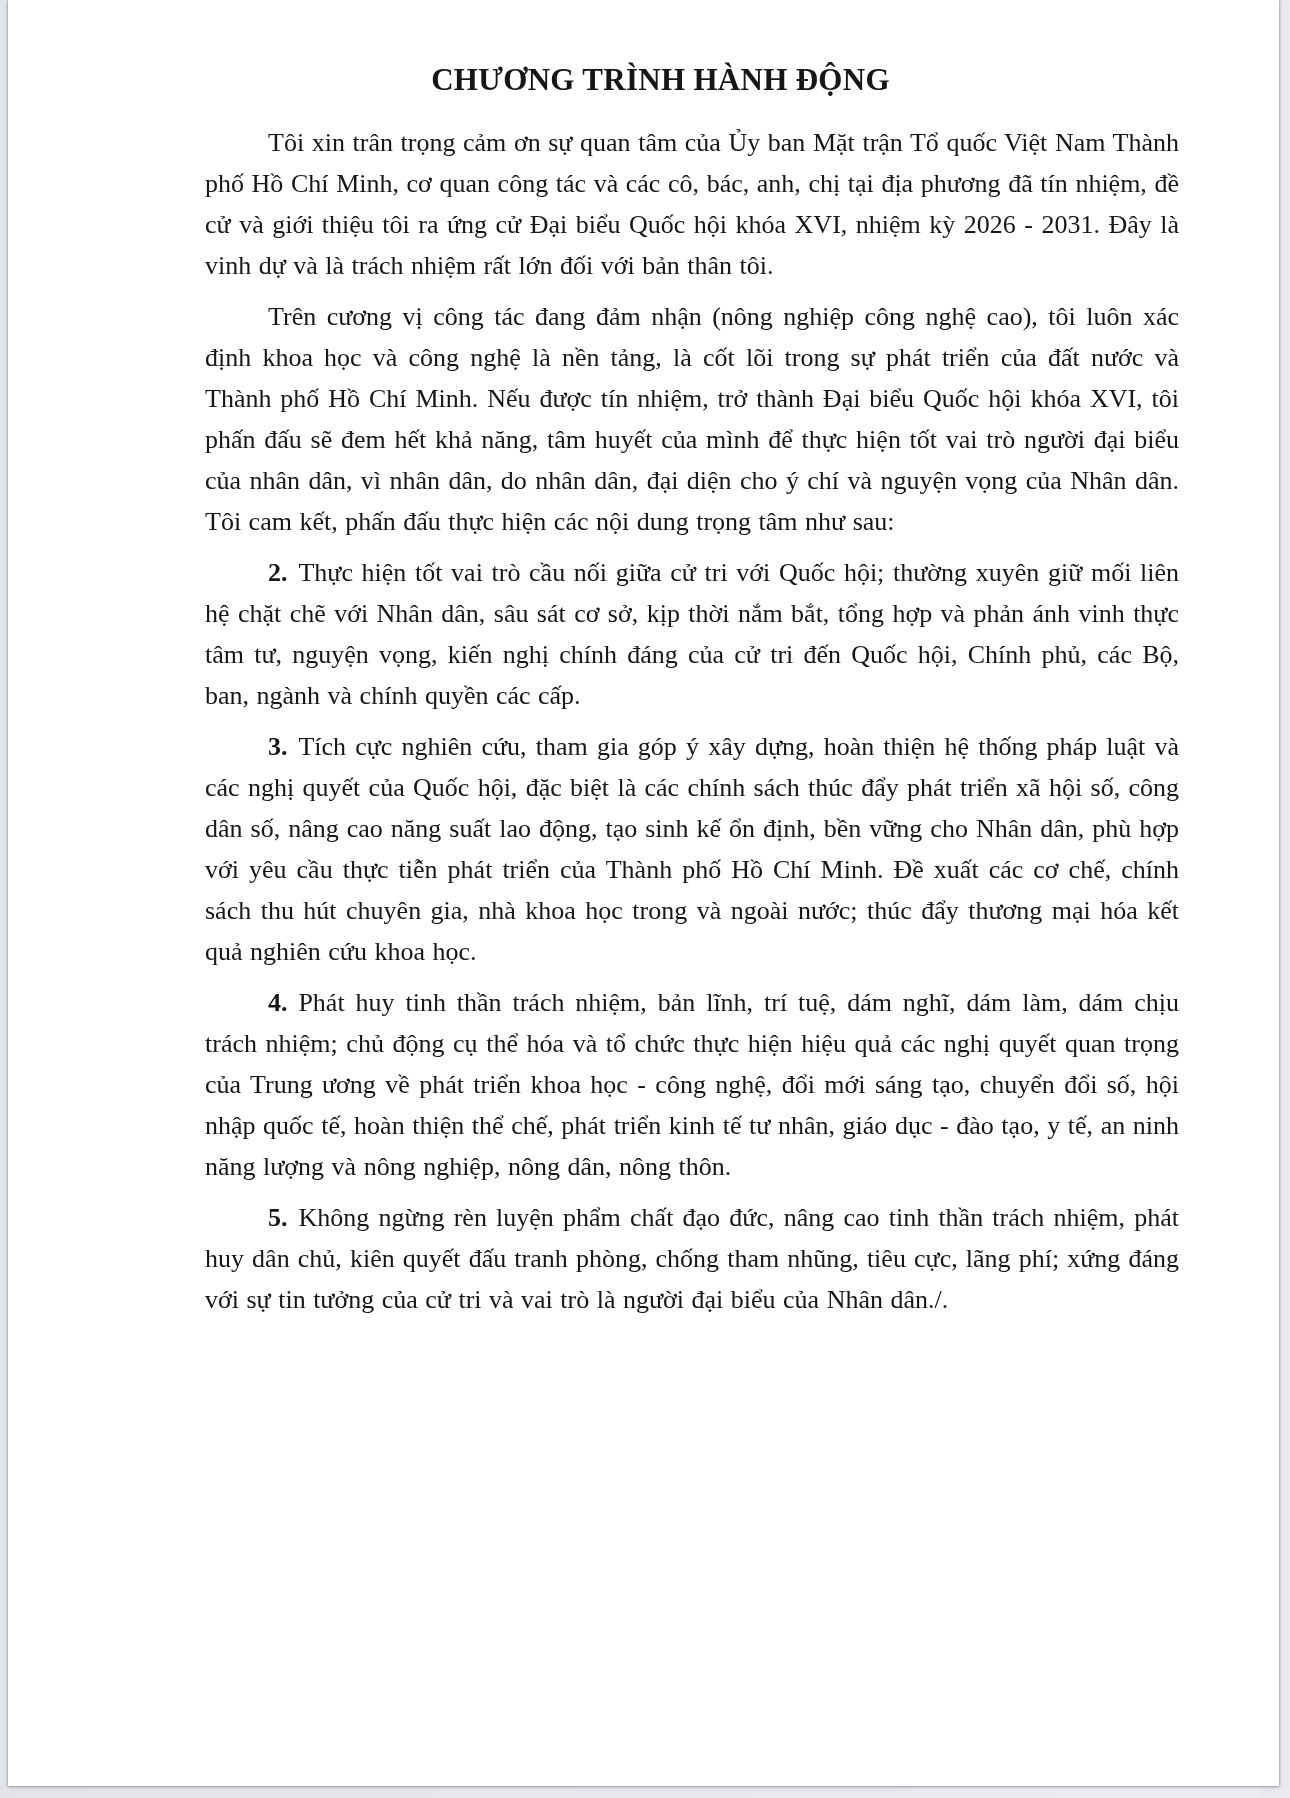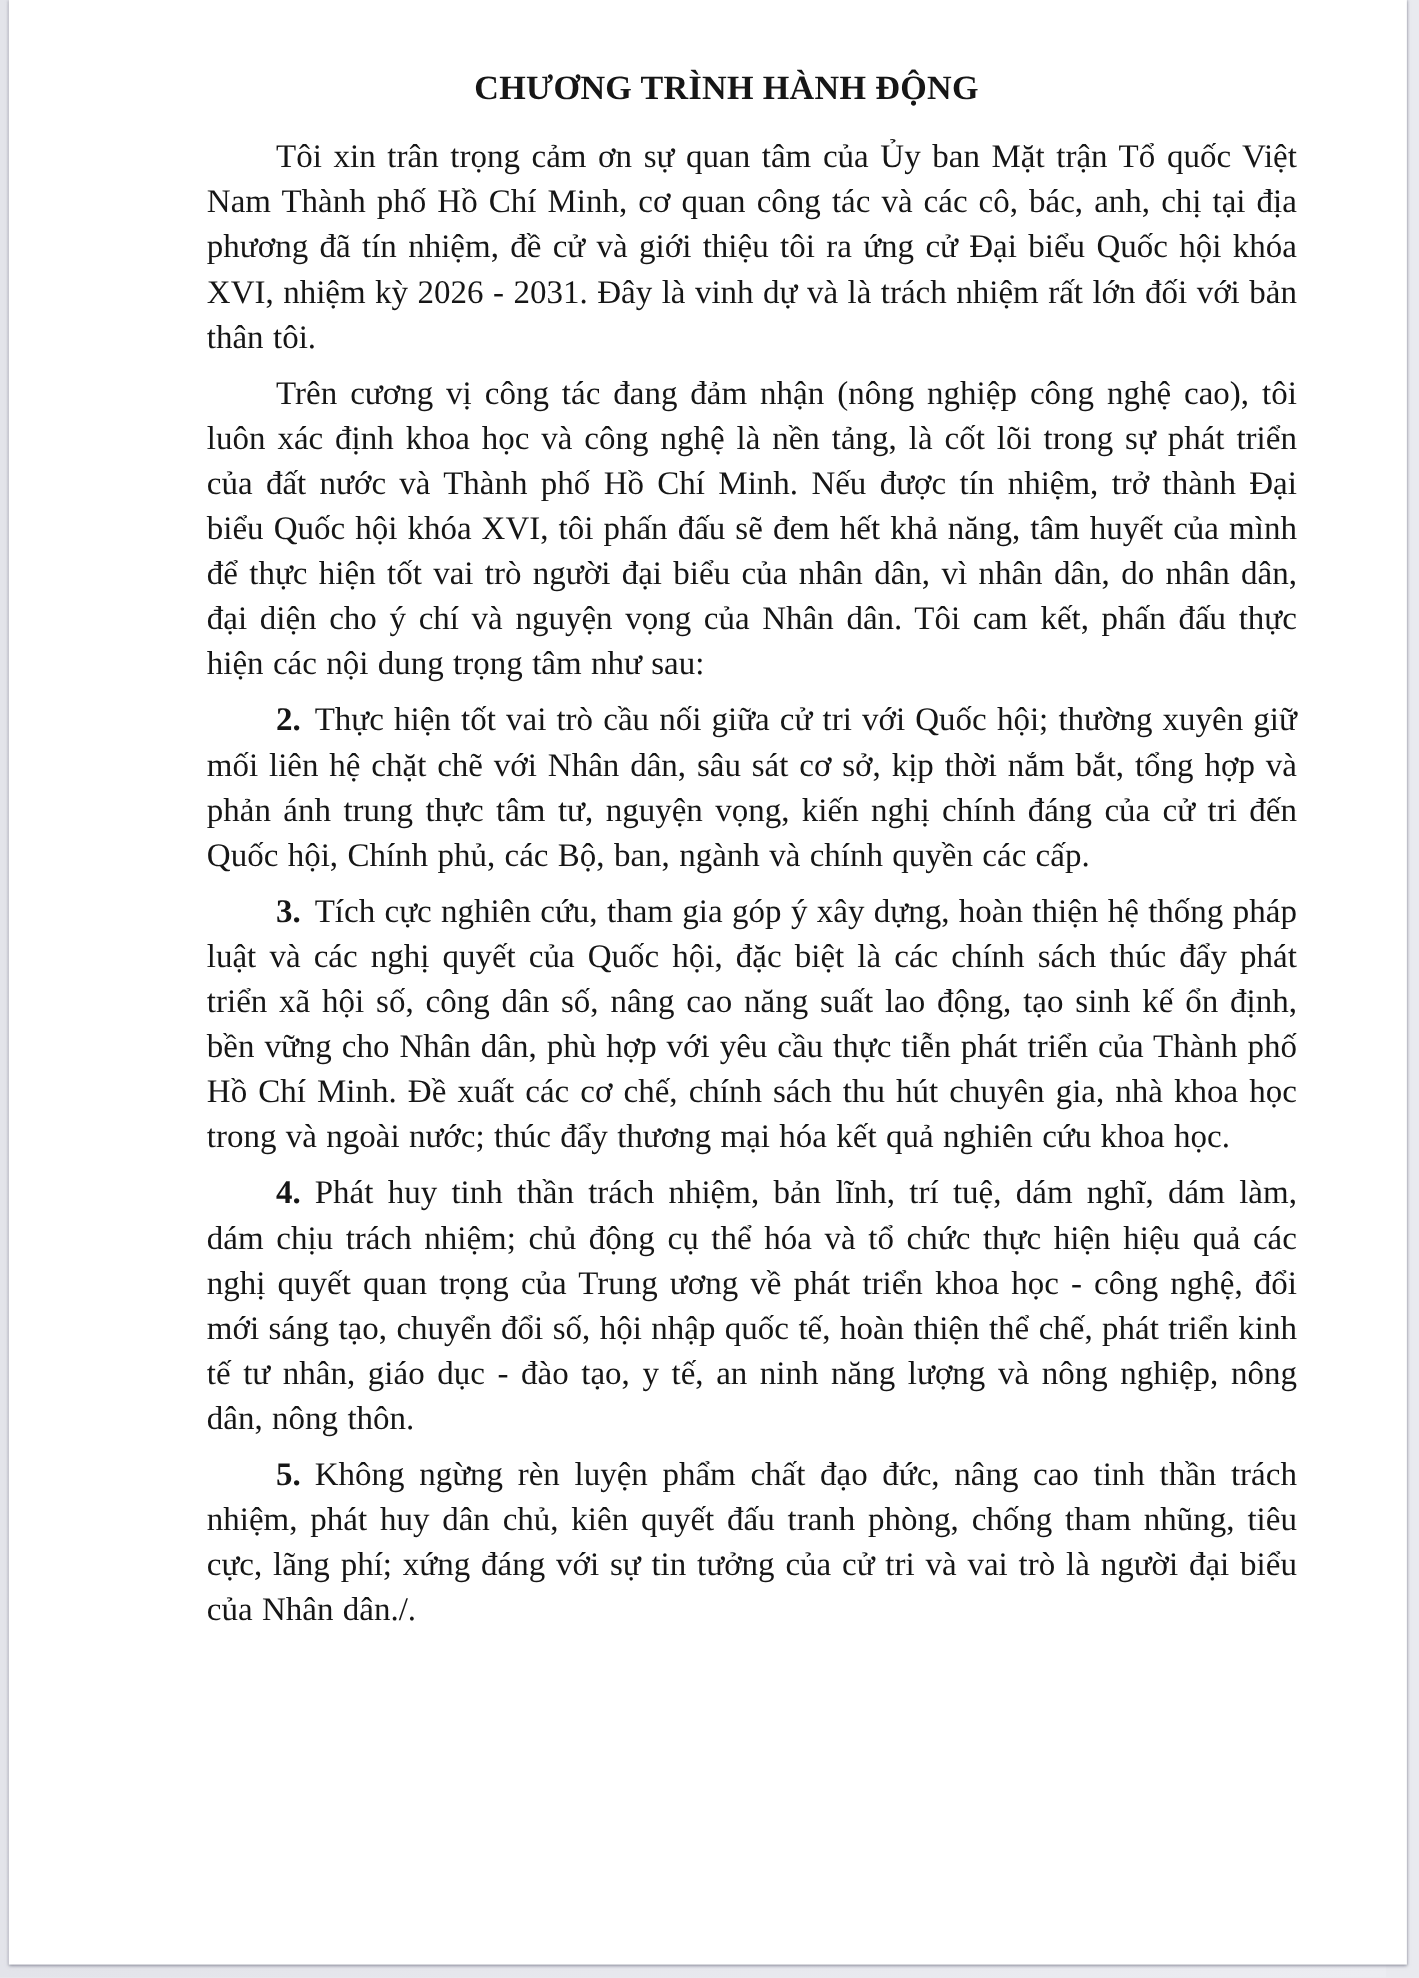--- a/index.html
+++ b/index.html
@@ -39,11 +39,11 @@
     letter-spacing: 0.3px;
   }
   .para {
-    font-size: 30px;
+    font-size: 26px;
     line-height: 41px;
     text-align: justify;
     text-indent: 63px;
-    margin: 0 0 10px 0;
+    margin: 0 0 10px 17px;
     word-spacing: 1px;
   }
   .para .num {

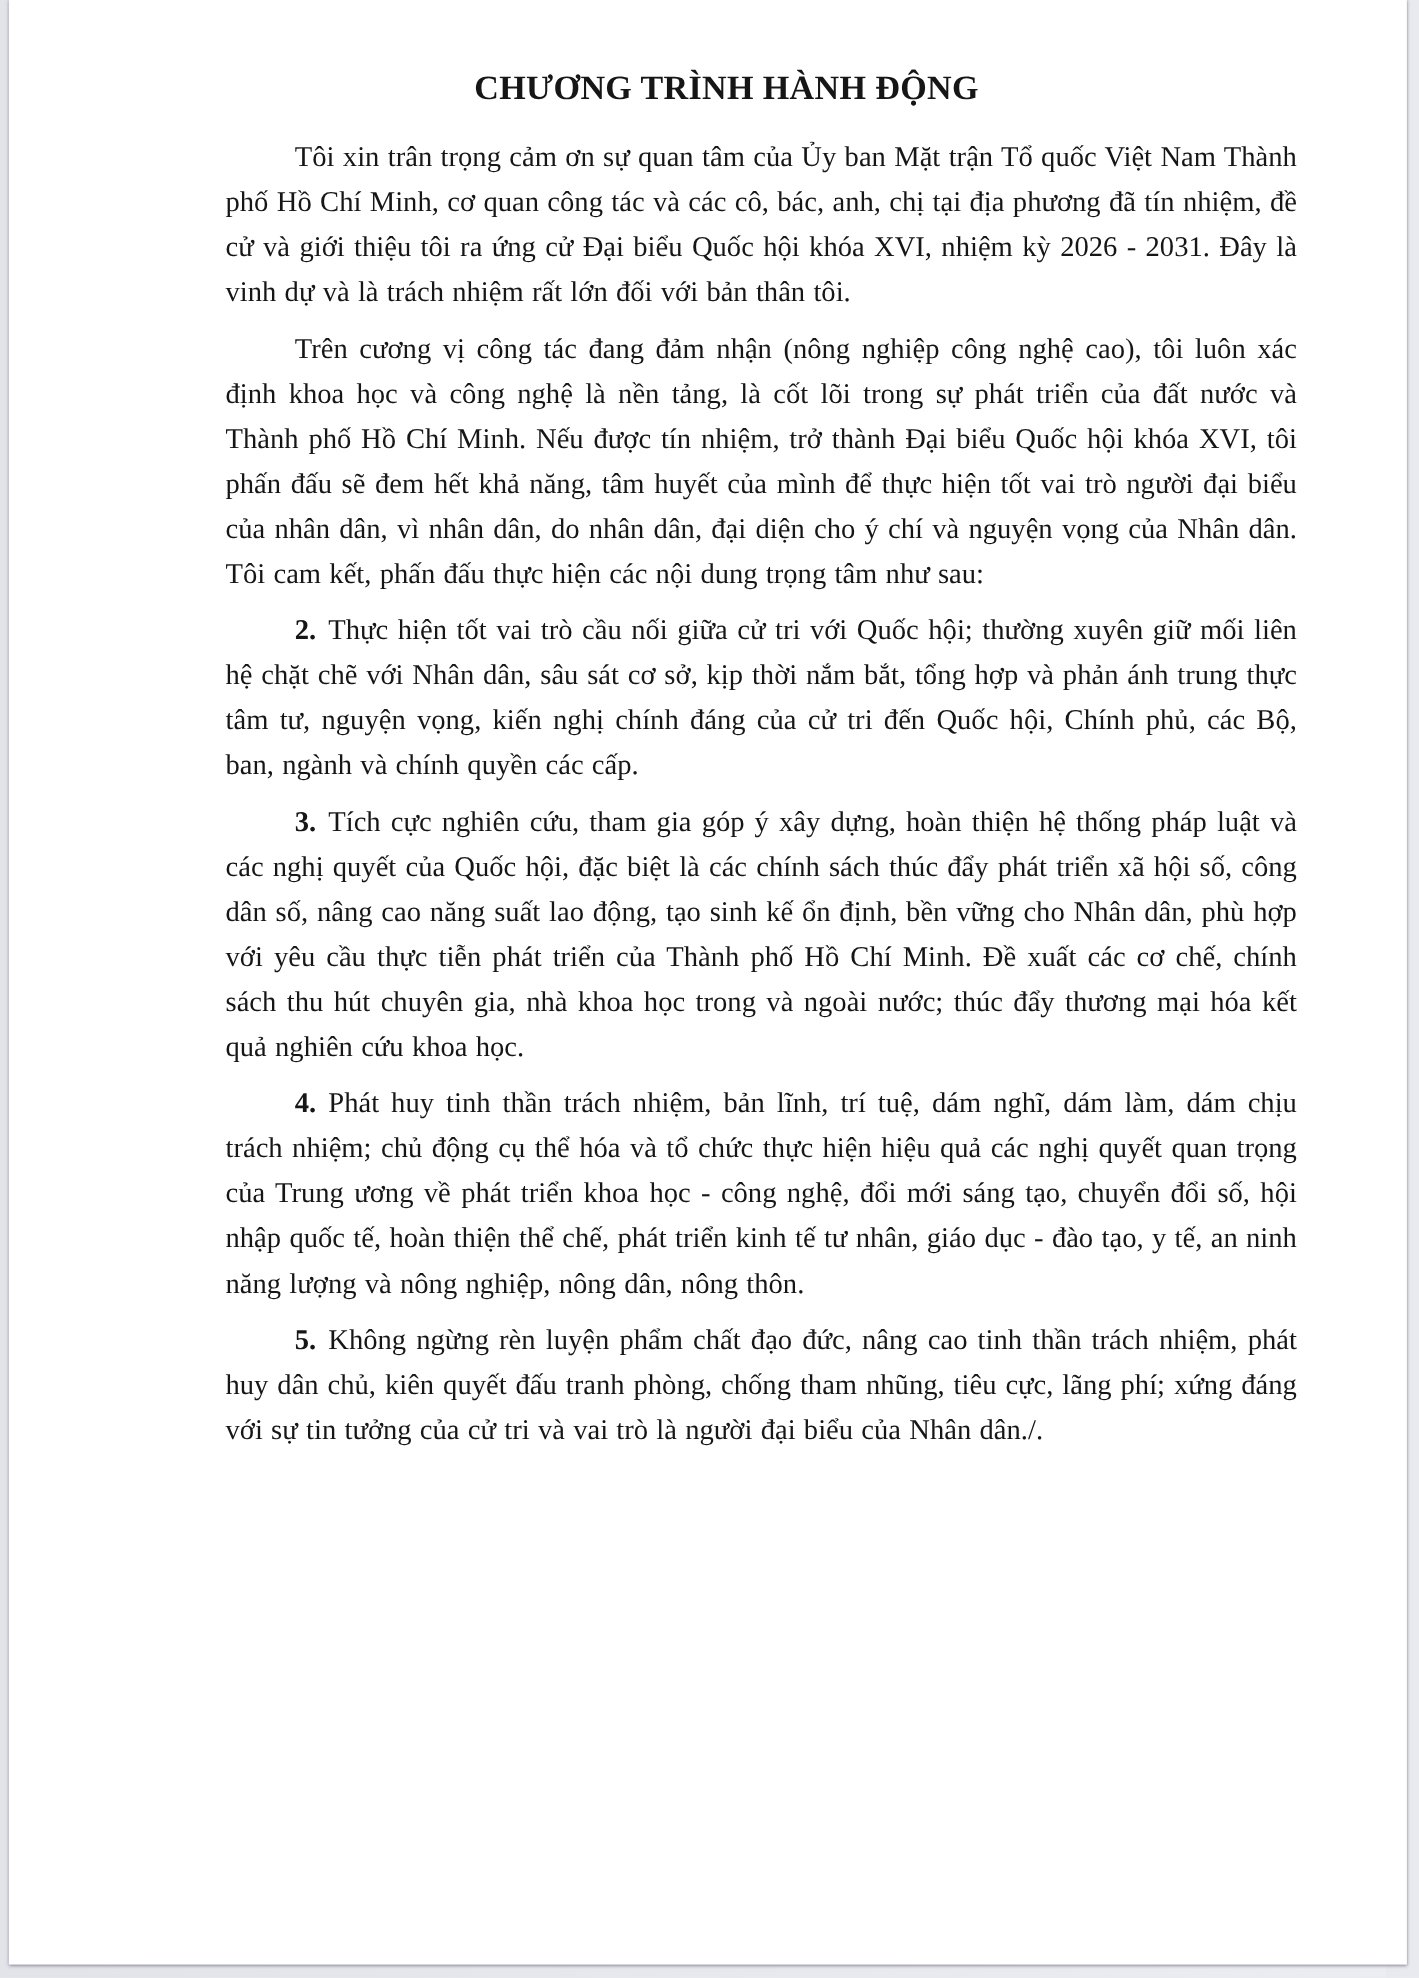--- a/index.html
+++ b/index.html
@@ -67,7 +67,7 @@
       <p class="para">Trên cương vị công tác đang đảm nhận (nông nghiệp công nghệ cao), tôi luôn xác định khoa học và công nghệ là nền tảng, là cốt lõi trong sự phát triển của đất nước và Thành phố Hồ Chí Minh. Nếu được tín nhiệm, trở thành Đại biểu Quốc hội khóa XVI, tôi phấn đấu sẽ đem hết khả năng, tâm huyết của mình để thực hiện tốt vai trò người đại biểu của nhân dân, vì nhân dân, do nhân dân, đại diện cho ý chí và nguyện vọng của Nhân dân. Tôi cam kết, phấn đấu thực hiện các nội dung trọng tâm như sau:</p>
 
 
-      <p class="para"><span class="num">2.</span><span>Thực hiện tốt vai trò cầu nối giữa cử tri với Quốc hội; thường xuyên giữ mối liên hệ chặt chẽ với Nhân dân, sâu sát cơ sở, kịp thời nắm bắt, tổng hợp và phản ánh trung thực tâm tư, nguyện vọng, kiến nghị chính đáng của cử tri đến Quốc hội, Chính phủ, các Bộ, ban, ngành và chính quyền các cấp.</span></p>
+      <p class="para"><span class="num">2.</span><span>Thực hiện tốt vai trò cầu nối giữa cử tri với Quốc hội; thường xuyên giữ mối liên hệ chặt chẽ với Nhân dân, sâu sát cơ sở, kịp thời nắm bắt, tổng hợp và phản ánh vinh thực tâm tư, nguyện vọng, kiến nghị chính đáng của cử tri đến Quốc hội, Chính phủ, các Bộ, ban, ngành và chính quyền các cấp.</span></p>
 
       <p class="para"><span class="num">3.</span><span>Tích cực nghiên cứu, tham gia góp ý xây dựng, hoàn thiện hệ thống pháp luật và các nghị quyết của Quốc hội, đặc biệt là các chính sách thúc đẩy phát triển xã hội số, công dân số, nâng cao năng suất lao động, tạo sinh kế ổn định, bền vững cho Nhân dân, phù hợp với yêu cầu thực tiễn phát triển của Thành phố Hồ Chí Minh. Đề xuất các cơ chế, chính sách thu hút chuyên gia, nhà khoa học trong và ngoài nước; thúc đẩy thương mại hóa kết quả nghiên cứu khoa học.</span></p>
 

